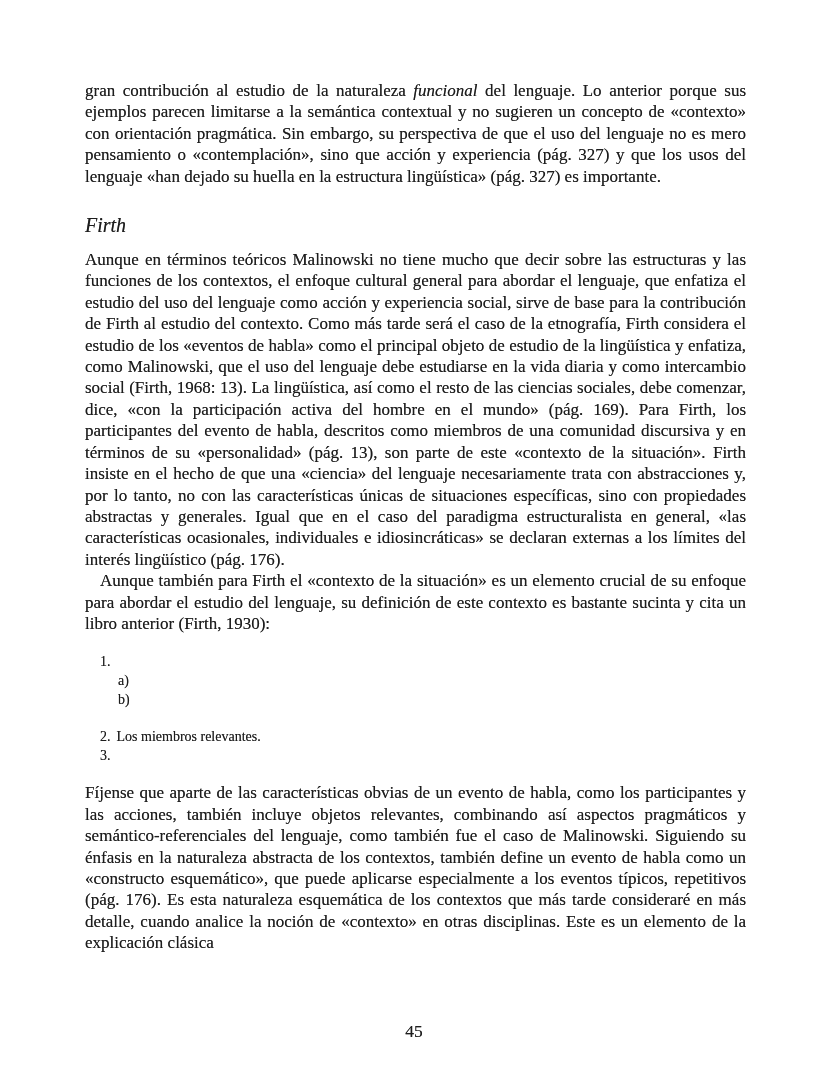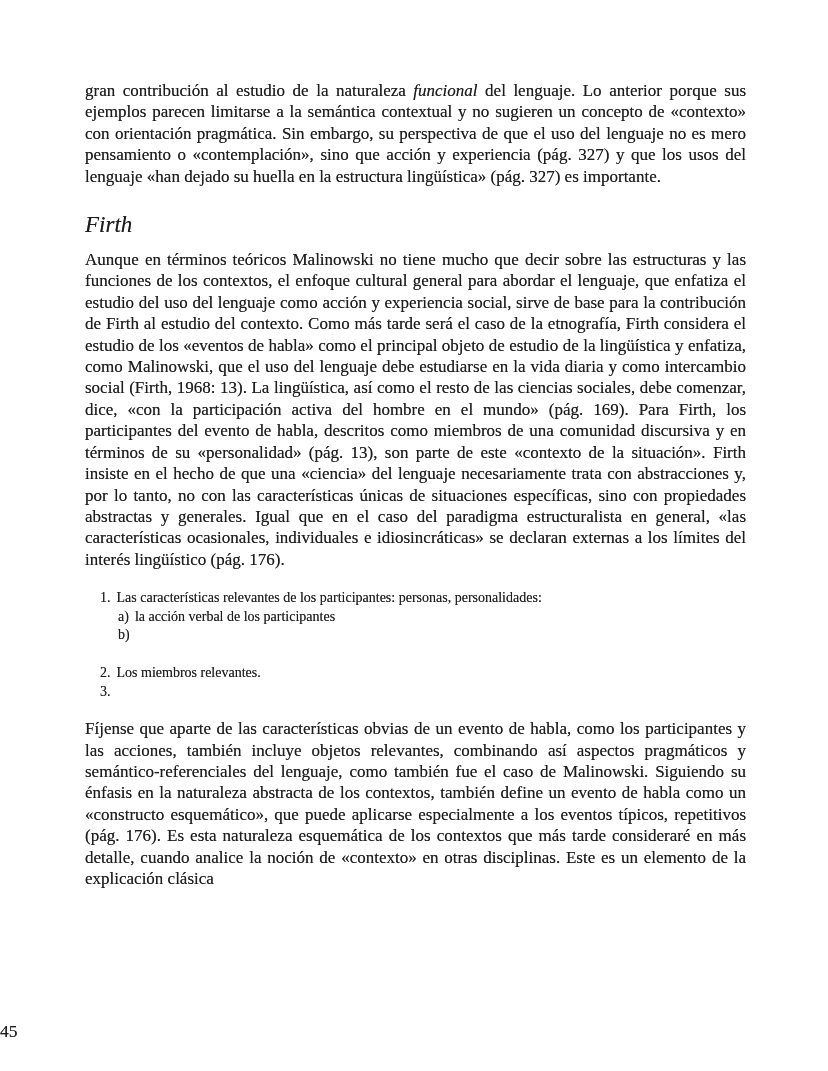--- a/index.html
+++ b/index.html
@@ -27,7 +27,7 @@
   }
   .body-par em { font-style:italic; }
   .section-heading {
-    font-size:23px;
+    font-size:20px;
     font-style:italic;
     font-weight:normal;
     margin:27px 0 13px 0;

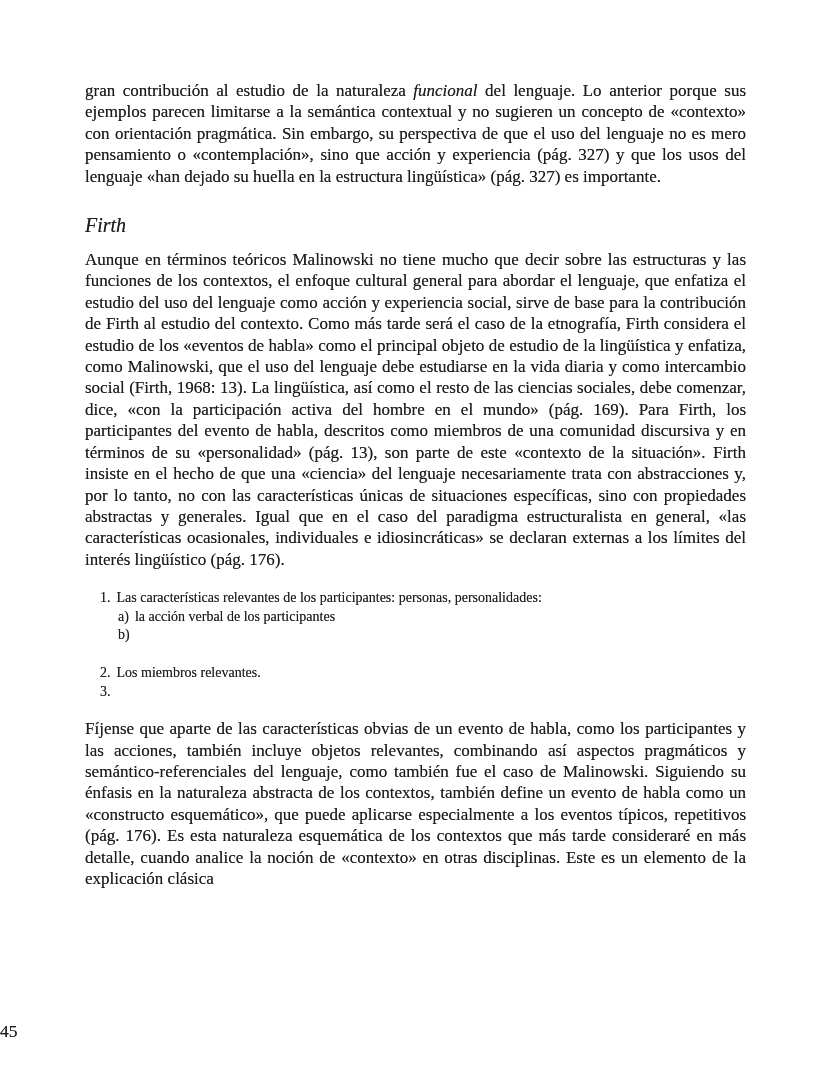--- a/index.html
+++ b/index.html
@@ -66,6 +66,7 @@
 
     <p class="body-par">Aunque en términos teóricos Malinowski no tiene mucho que decir sobre las estructuras y las funciones de los contextos, el enfoque cultural general para abordar el lenguaje, que enfatiza el estudio del uso del lenguaje como acción y experiencia social, sirve de base para la contribución de Firth al estudio del contexto. Como más tarde será el caso de la etnografía, Firth considera el estudio de los «eventos de habla» como el principal objeto de estudio de la lingüística y enfatiza, como Malinowski, que el uso del lenguaje debe estudiarse en la vida diaria y como intercambio social (Firth, 1968: 13). La lingüística, así como el resto de las ciencias sociales, debe comenzar, dice, «con la participación activa del hombre en el mundo» (pág. 169). Para Firth, los participantes del evento de habla, descritos como miembros de una comunidad discursiva y en términos de su «personalidad» (pág. 13), son parte de este «contexto de la situación». Firth insiste en el hecho de que una «ciencia» del lenguaje necesariamente trata con abstracciones y, por lo tanto, no con las características únicas de situaciones específicas, sino con propiedades abstractas y generales. Igual que en el caso del paradigma estructuralista en general, «las características ocasionales, individuales e idiosincráticas» se declaran externas a los límites del interés lingüístico (pág. 176).</p>
 
+    <p class="body-par indent-first">Aunque también para Firth el «contexto de la situación» es un elemento crucial de su enfoque para abordar el estudio del lenguaje, su definición de este contexto es bastante sucinta y cita un libro anterior (Firth, 1930):</p>
 
     <div class="quote-list">
       <div class="list-row level-1">

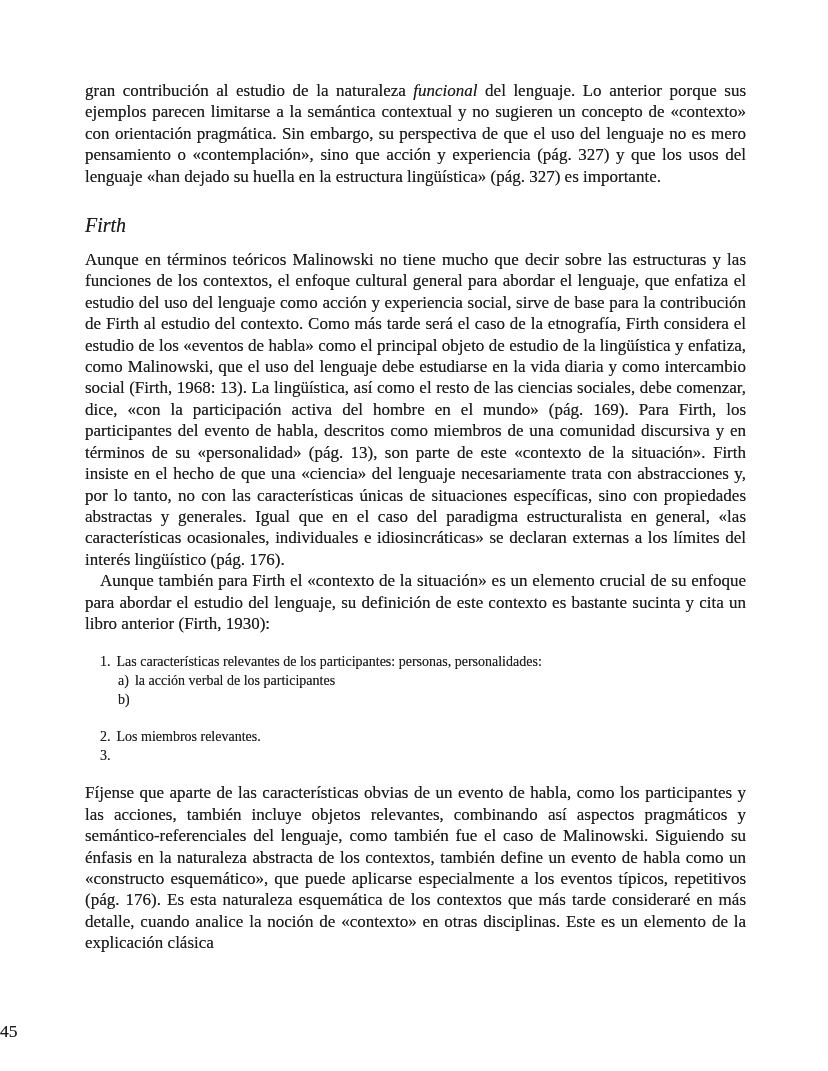--- a/index.html
+++ b/index.html
@@ -71,7 +71,6 @@
     <div class="quote-list">
       <div class="list-row level-1">
         <span class="marker">1.</span>
-        <span class="item-text">Las características relevantes de los participantes: personas, personalidades:</span>
       </div>
       <div class="list-row level-2">
         <span class="marker">a)</span>

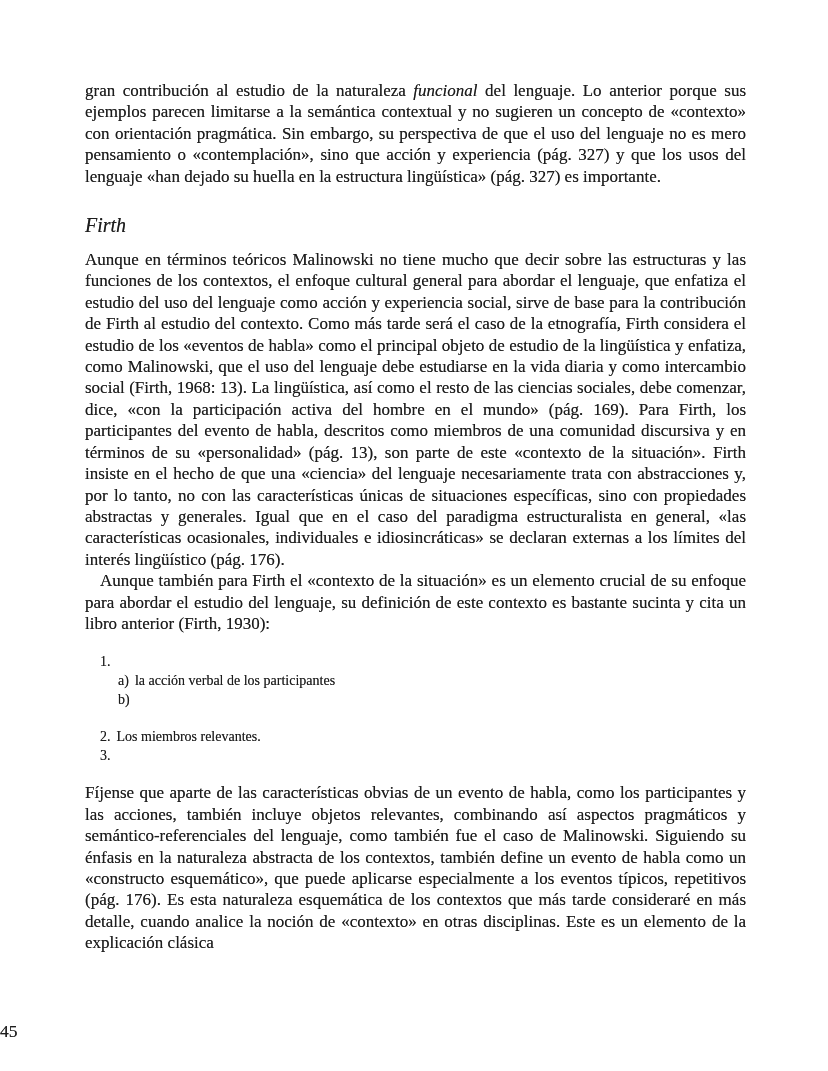--- a/index.html
+++ b/index.html
@@ -74,7 +74,6 @@
       </div>
       <div class="list-row level-2">
         <span class="marker">a)</span>
-        <span class="item-text">la acción verbal de los participantes</span>
       </div>
       <div class="list-row level-2">
         <span class="marker">b)</span>

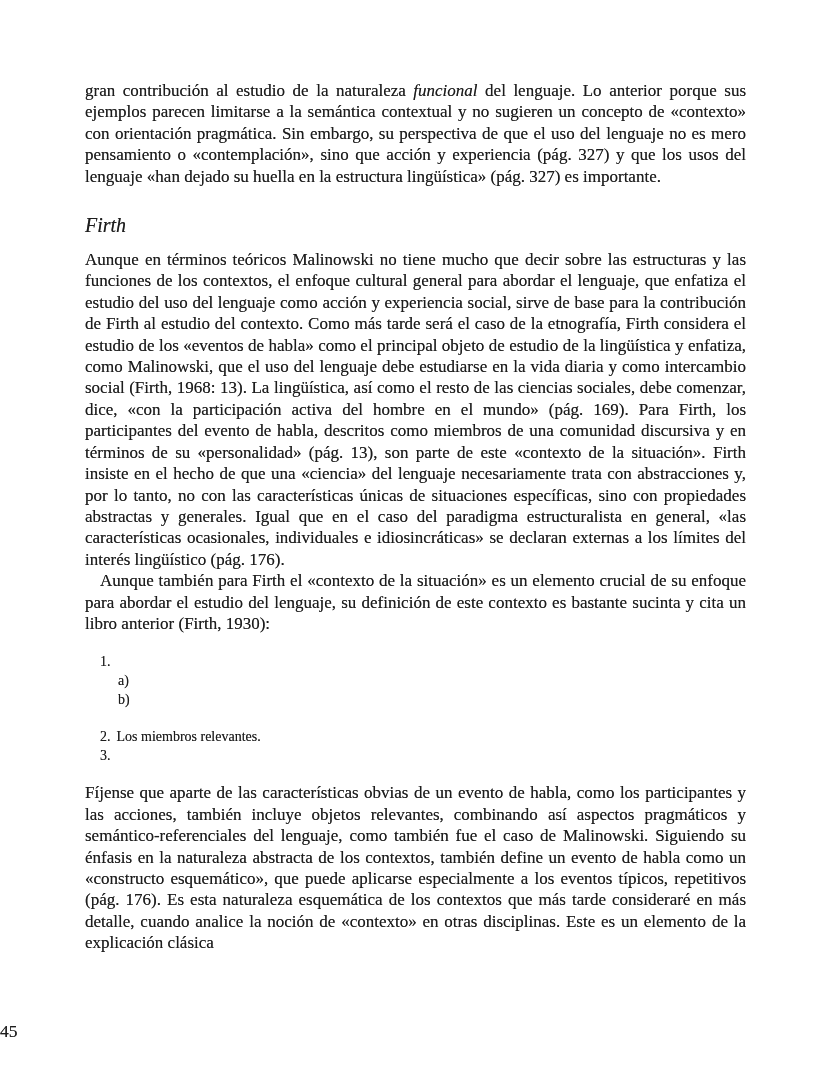--- a/index.html
+++ b/index.html
@@ -50,6 +50,7 @@
     top:1021px;
     left:0;
     width:100%;
+    text-align:center;
     font-size:17.5px;
     text-shadow:0 0 0.5px rgba(25,25,25,0.65);
   }

